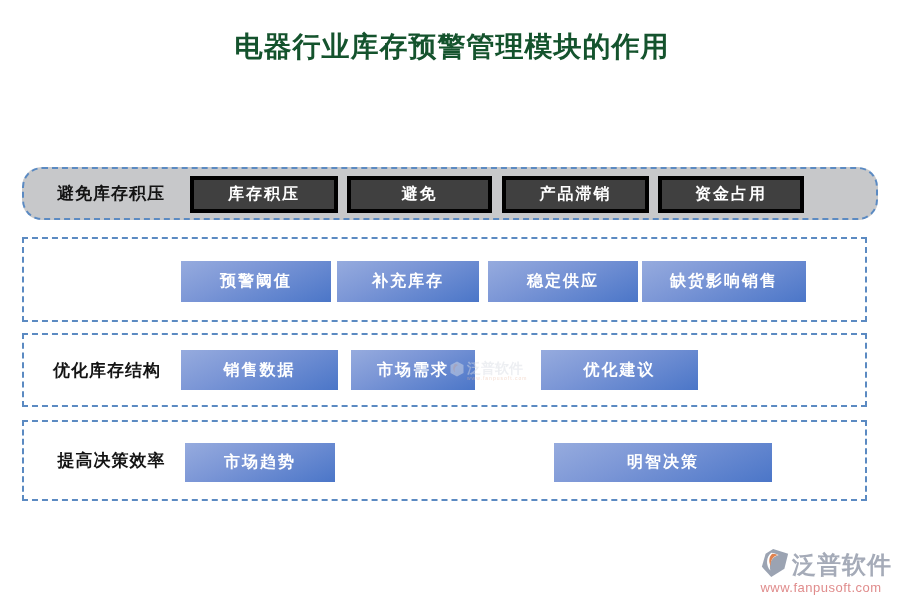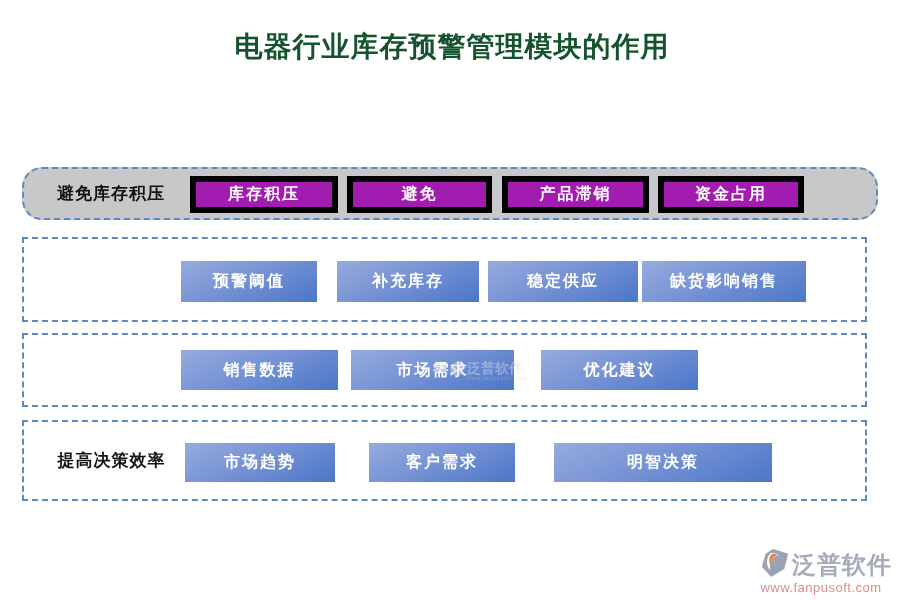--- a/index.html
+++ b/index.html
@@ -36,7 +36,7 @@
     box-sizing:border-box;white-space:nowrap;
   }
   .node-dark{
-    background:#a21caf;border:6px solid #000000;text-align:center;
+    background:#404040;border:4px solid #000000;text-align:center;
   }
   .node-blue{
     background:linear-gradient(155deg,#96abde 0%,#7b96d6 40%,#4b76c8 100%);

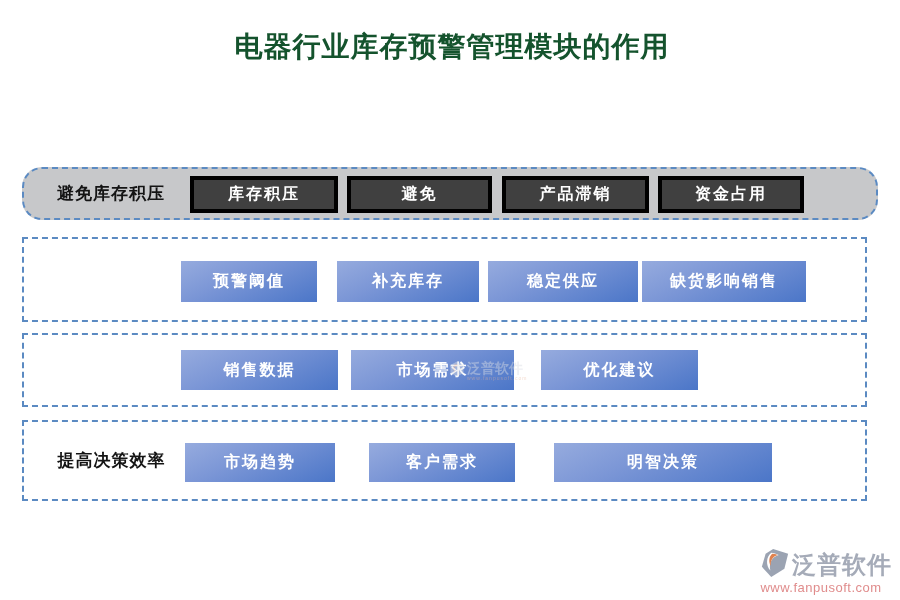--- a/index.html
+++ b/index.html
@@ -79,7 +79,7 @@
 </section>
 
 <section class="row row-white row-2">
-  <div class="node node-blue" style="left:157px;top:22px;width:136px;height:41px">预警阈值</div>
+  <div class="node node-blue" style="left:157px;top:22px;width:150px;height:41px">预警阈值</div>
   <div class="node node-blue" style="left:313px;top:22px;width:142px;height:41px">补充库存</div>
   <div class="node node-blue" style="left:464px;top:22px;width:150px;height:41px">稳定供应</div>
   <div class="node node-blue" style="left:618px;top:22px;width:164px;height:41px">缺货影响销售</div>

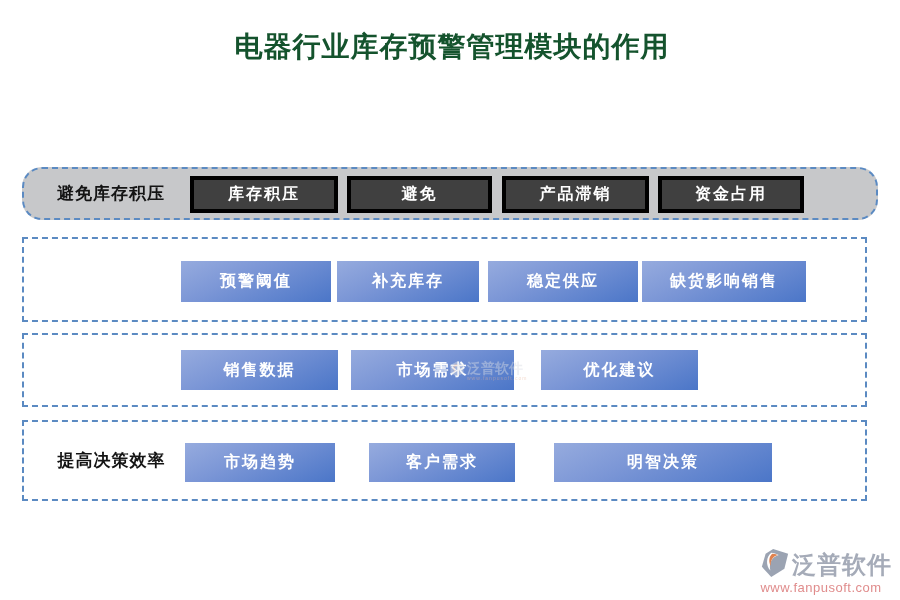--- a/index.html
+++ b/index.html
@@ -86,6 +86,7 @@
 </section>
 
 <section class="row row-white row-3">
+  <div class="row-label" style="left:8px;width:150px">优化库存结构</div>
   <div class="node node-blue" style="left:157px;top:15px;width:157px;height:40px">销售数据</div>
   <div class="node node-blue" style="left:327px;top:15px;width:163px;height:40px">市场需求</div>
   <div class="node node-blue" style="left:517px;top:15px;width:157px;height:40px">优化建议</div>

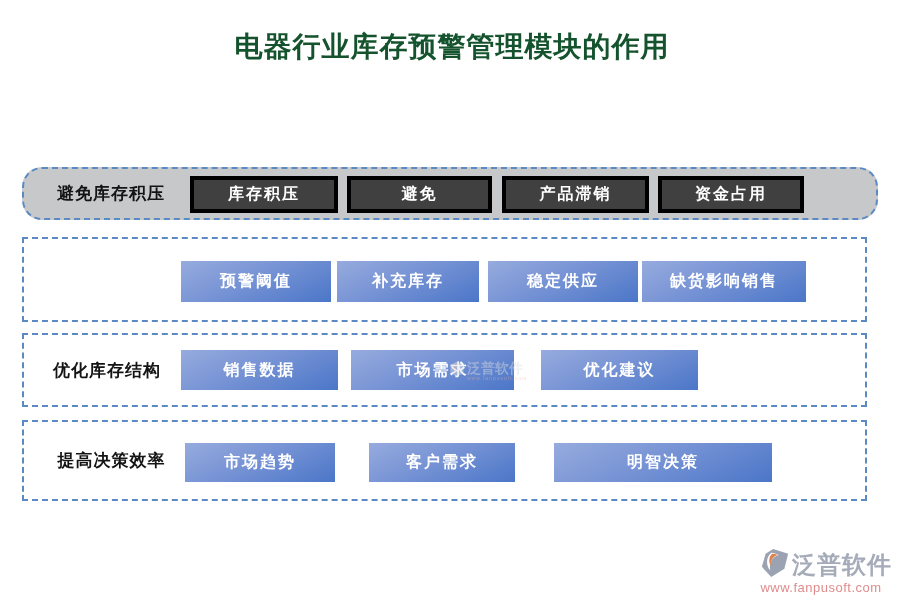--- a/index.html
+++ b/index.html
@@ -88,7 +88,7 @@
 <section class="row row-white row-3">
   <div class="row-label" style="left:8px;width:150px">优化库存结构</div>
   <div class="node node-blue" style="left:157px;top:15px;width:157px;height:40px">销售数据</div>
-  <div class="node node-blue" style="left:327px;top:15px;width:163px;height:40px">市场需求</div>
+  <div class="node node-blue" style="left:327px;top:15px;width:124px;height:40px">市场需求</div>
   <div class="node node-blue" style="left:517px;top:15px;width:157px;height:40px">优化建议</div>
 </section>
 

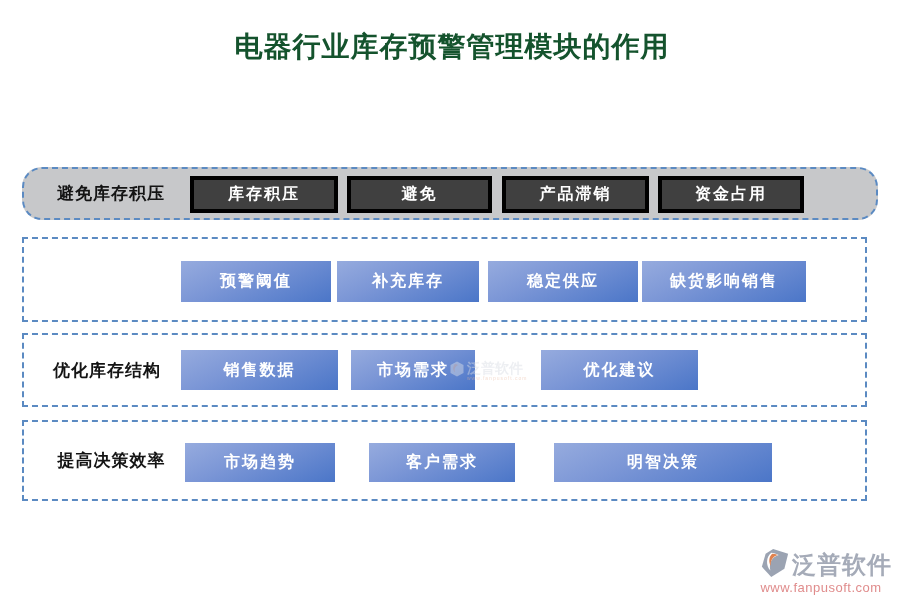--- a/index.html
+++ b/index.html
@@ -95,7 +95,6 @@
 <section class="row row-white row-4">
   <div class="row-label" style="left:10px;width:155px">提高决策效率</div>
   <div class="node node-blue" style="left:161px;top:21px;width:150px;height:39px">市场趋势</div>
-  <div class="node node-blue" style="left:345px;top:21px;width:146px;height:39px">客户需求</div>
   <div class="node node-blue" style="left:530px;top:21px;width:218px;height:39px">明智决策</div>
 </section>
 

